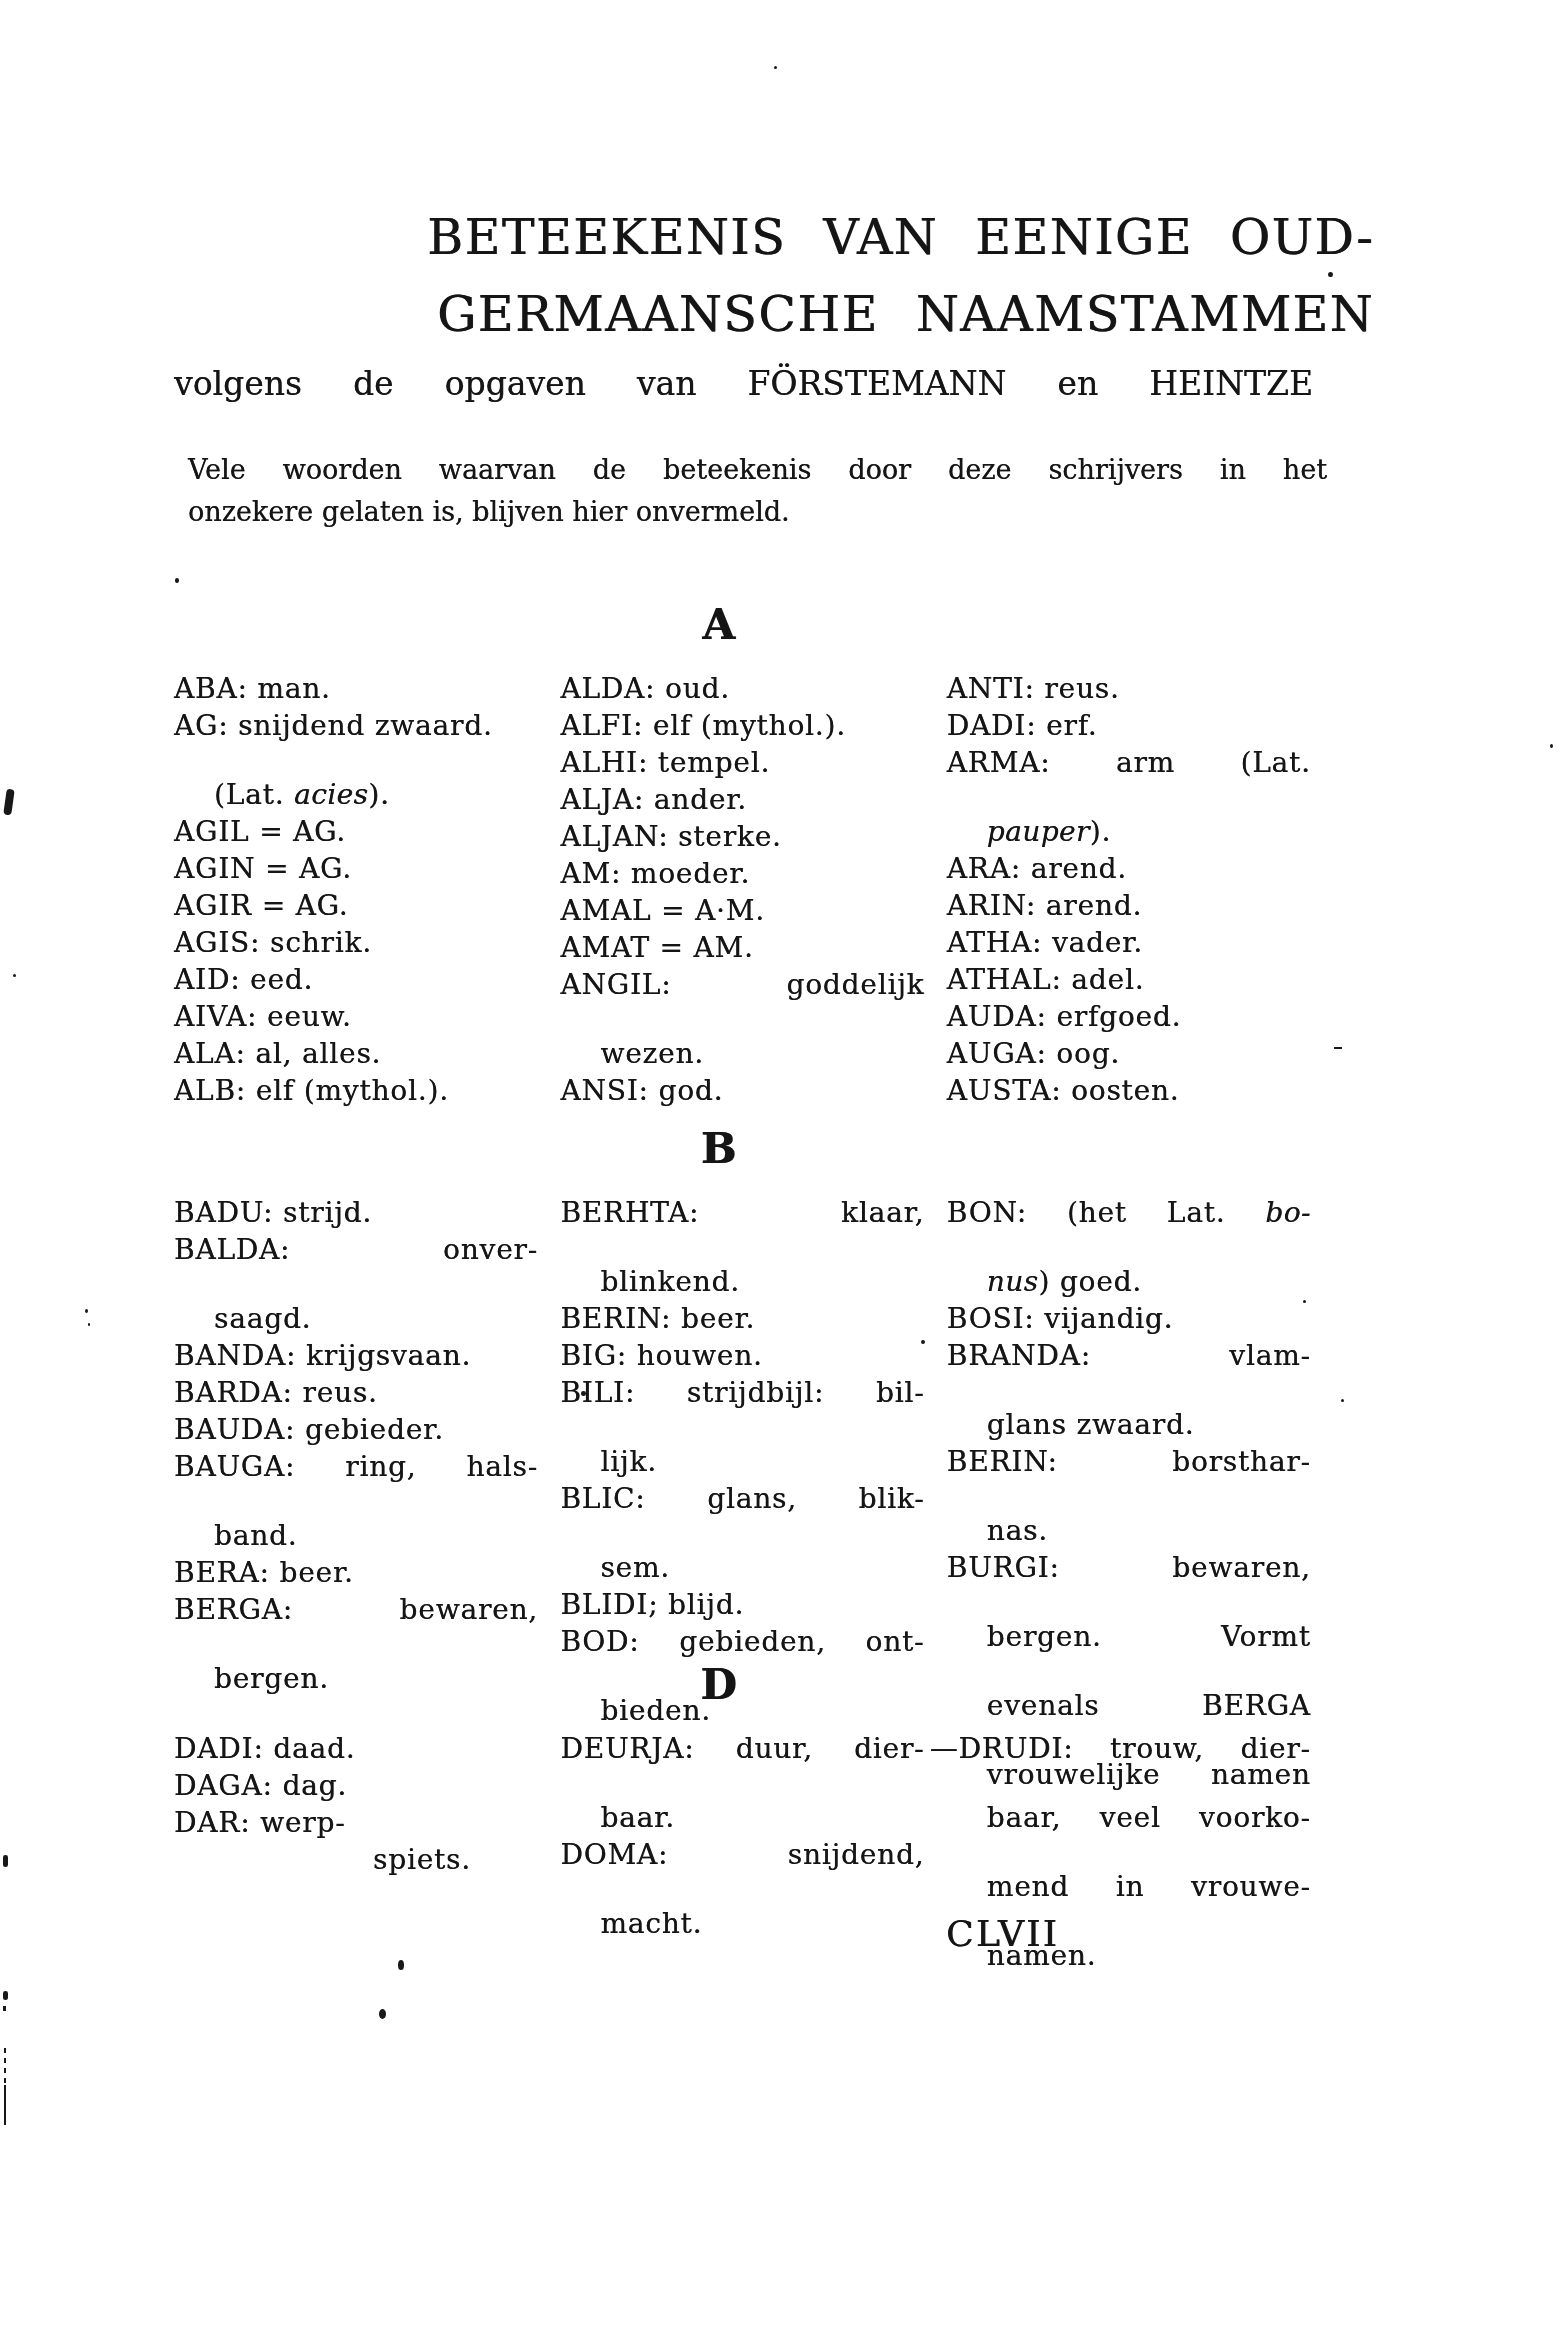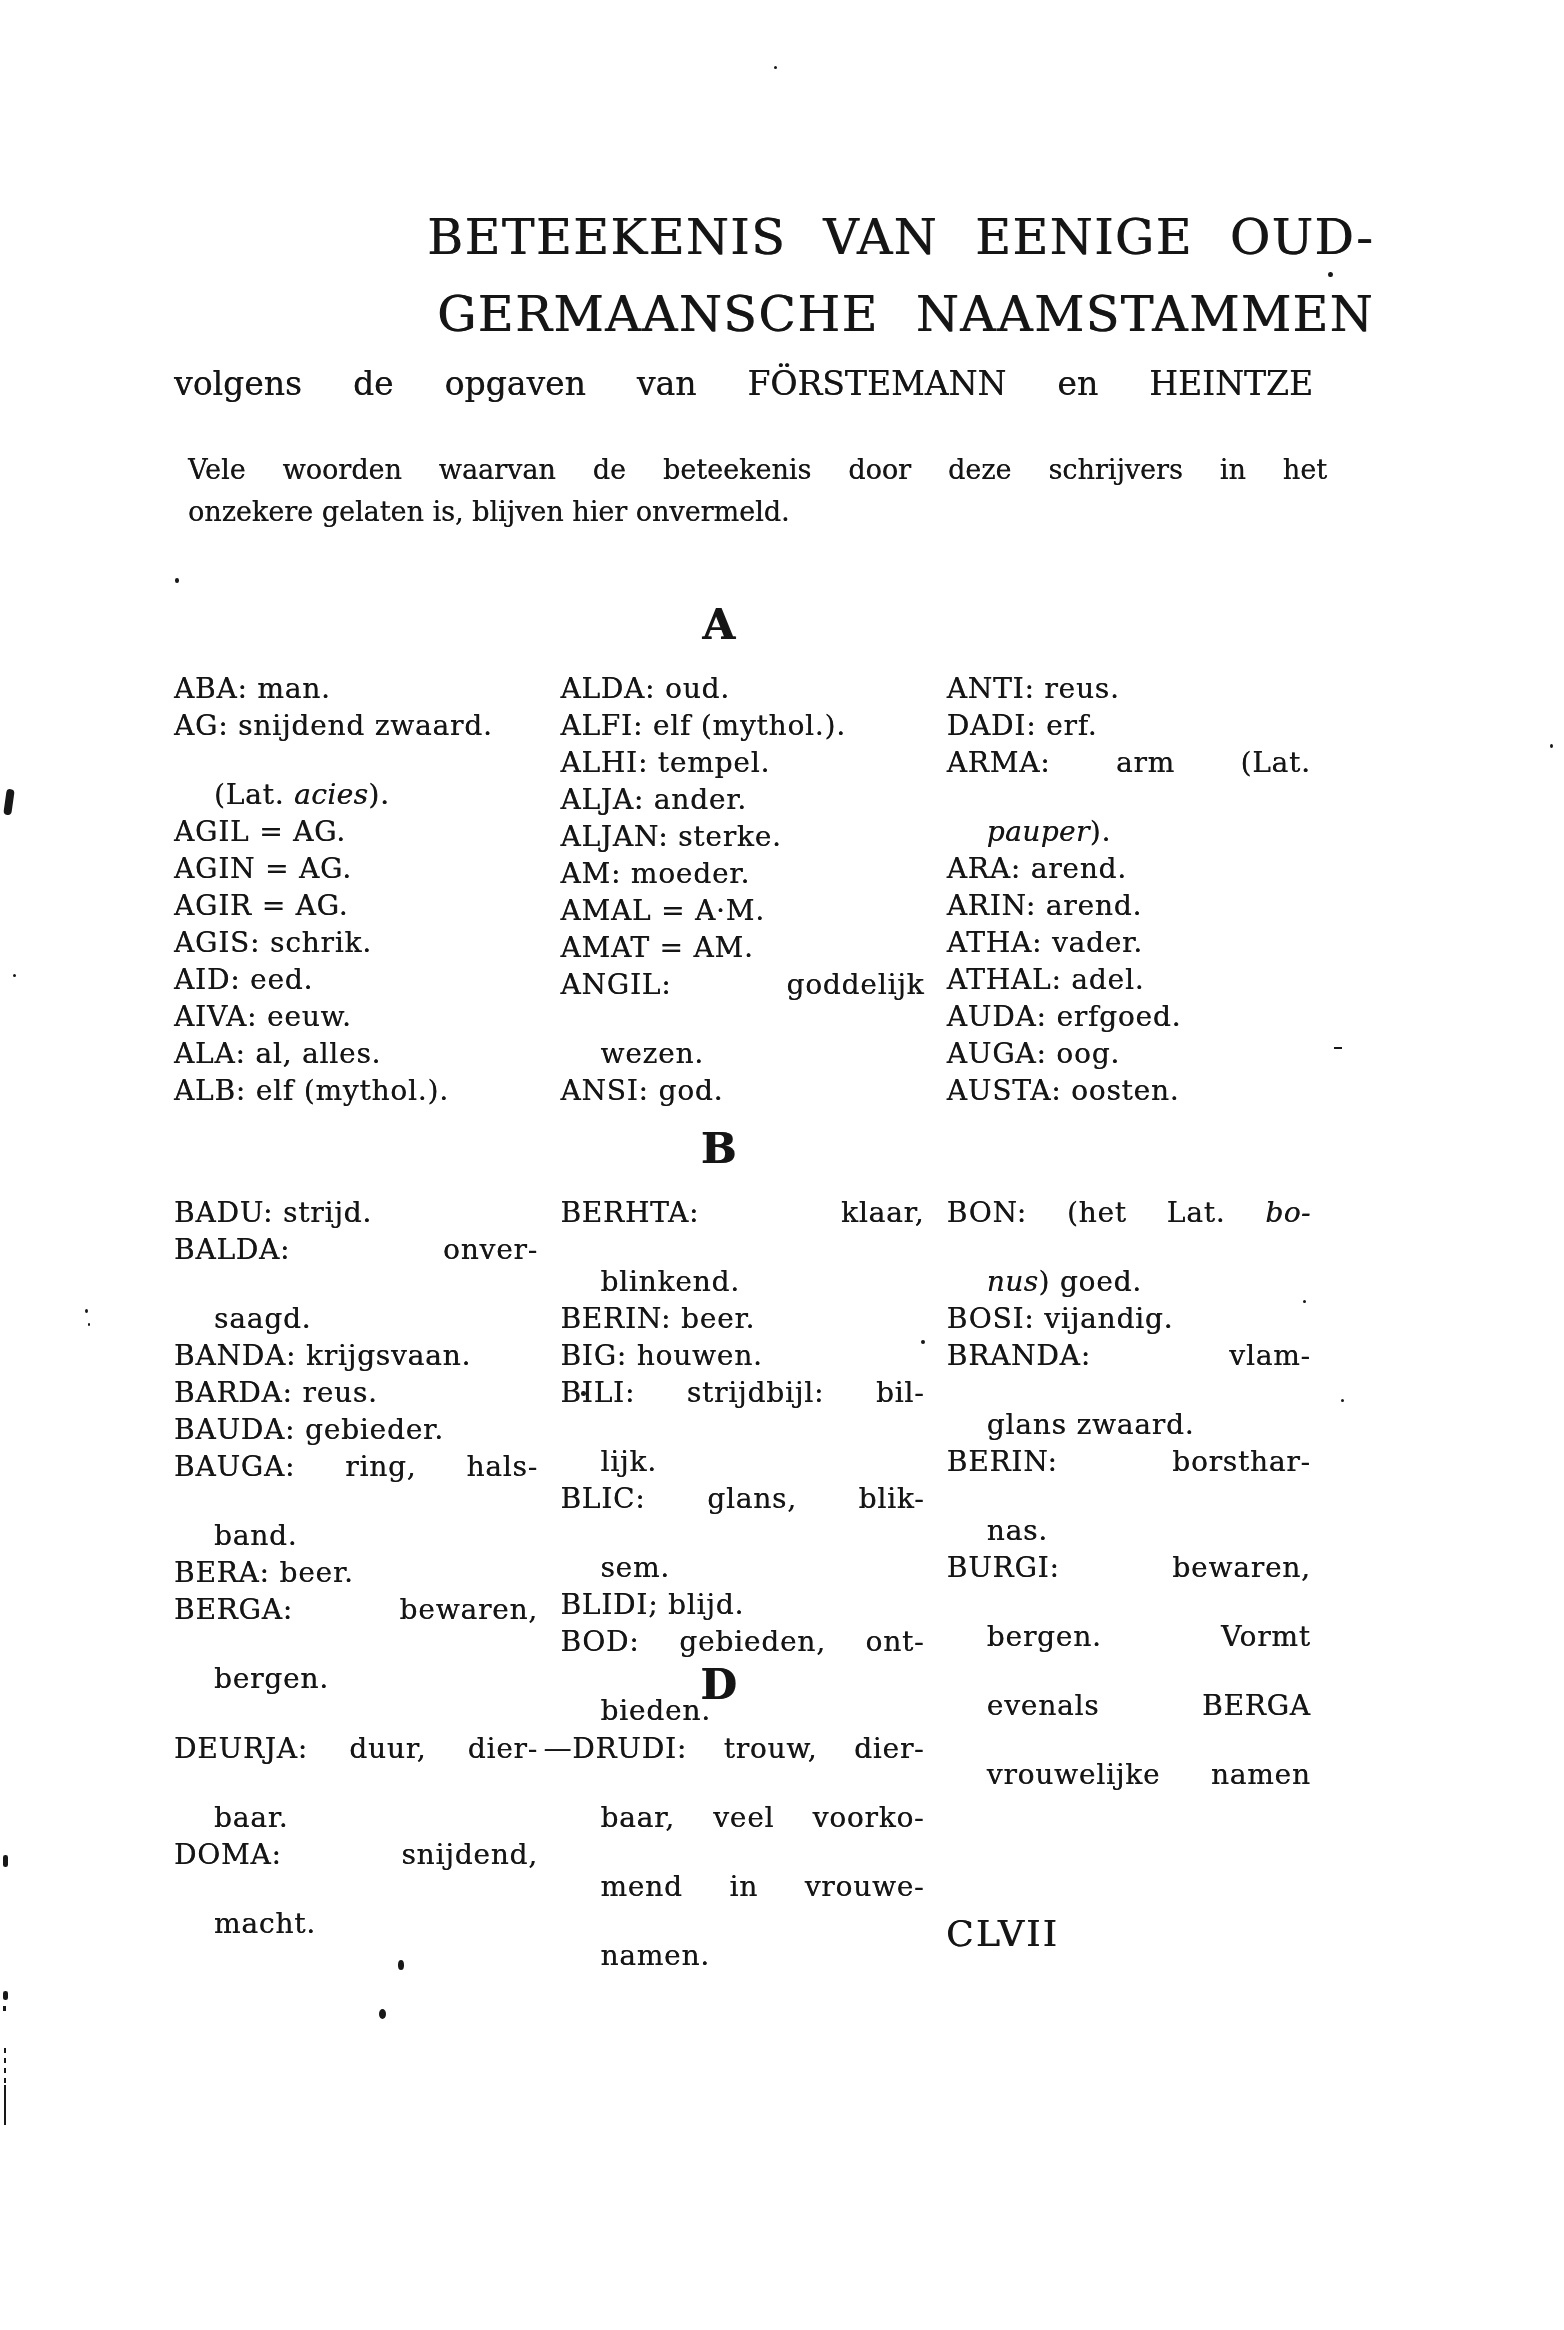--- a/index.html
+++ b/index.html
@@ -183,6 +183,12 @@
     <div class="sec-head">D</div>
     <div class="cols">
       <div>
+          <div class="ln">DADI: daad.</div>
+          <div class="ln">DAGA: dag.</div>
+          <div class="ln">DAR: werp-</div>
+          <div class="ln ind2">spiets.</div>
+        </div>
+      <div>
           <div class="ln just">DEURJA: duur, dier-</div>
           <div class="ln ind">baar.</div>
           <div class="ln just">DOMA: snijdend,</div>

